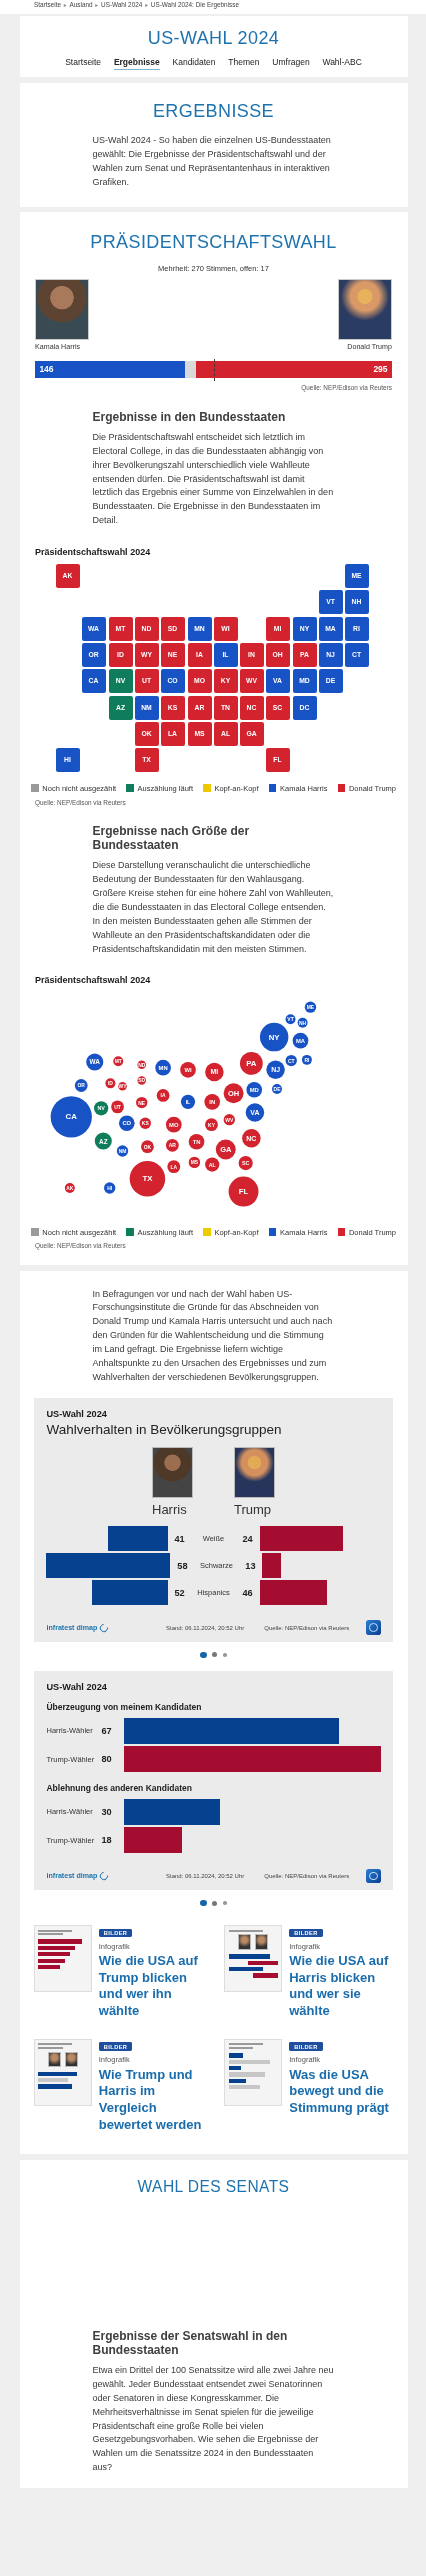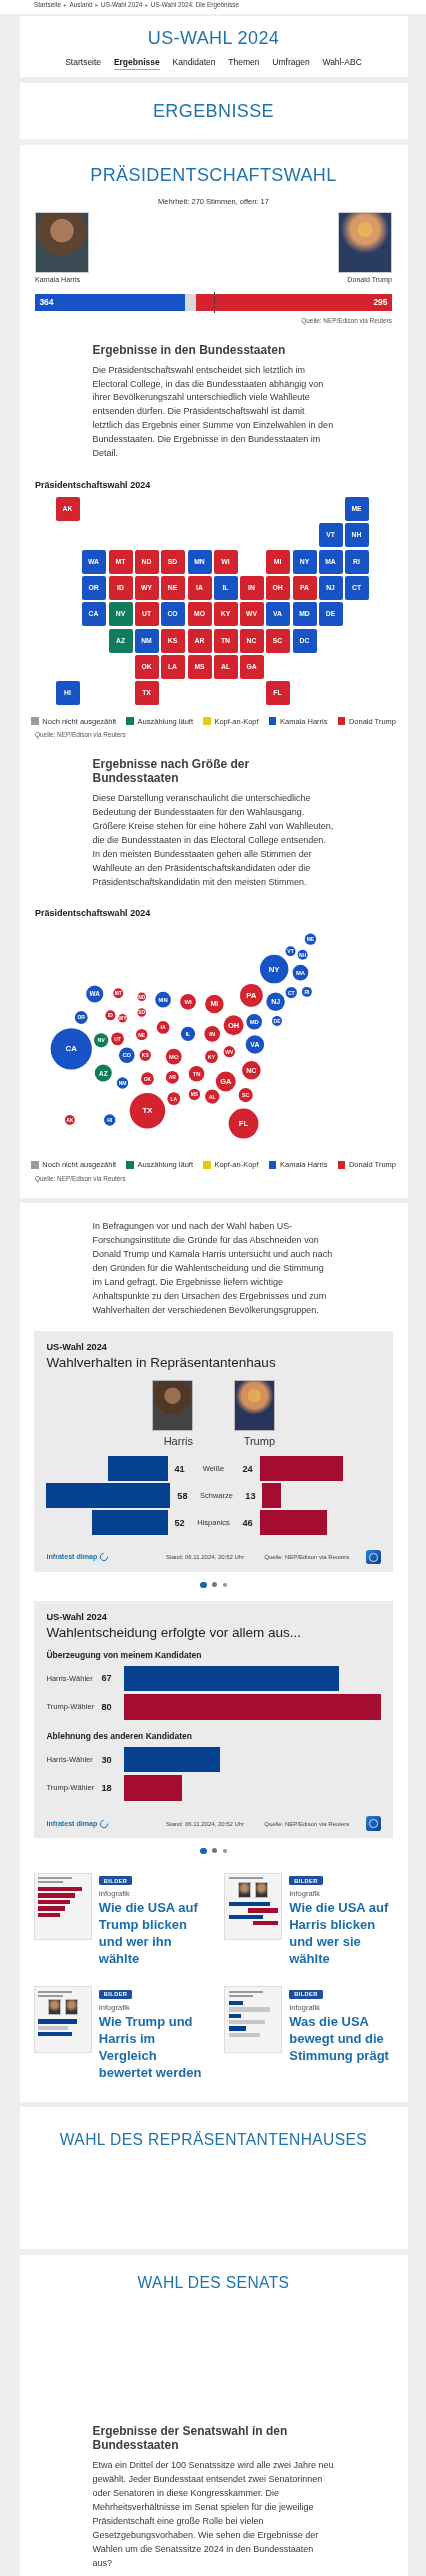--- a/index.html
+++ b/index.html
@@ -154,6 +154,7 @@
 
     <section class="card" style="padding:18.5px 0 17px;">
       <h2 class="bigblue">ERGEBNISSE</h2>
+      <p class="article" style="margin-top:11.4px;">US-Wahl 2024 - So haben die einzelnen US-Bundesstaaten gewählt: Die Ergebnisse der Präsidentschaftswahl und der Wahlen zum Senat und Repräsentantenhaus in interaktiven Grafiken.</p>
     </section>
 
     <section class="card" style="padding:20px 0 15.6px;">

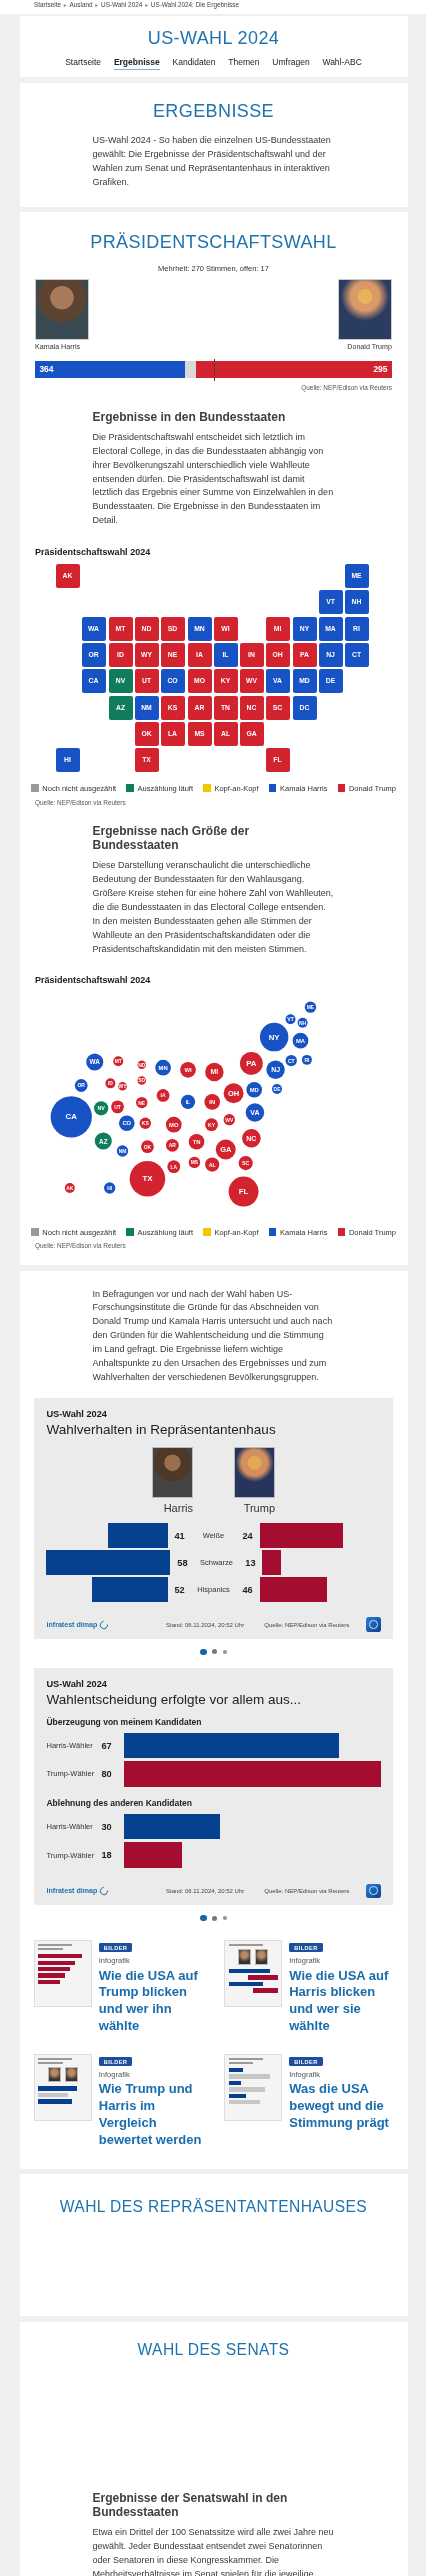--- a/index.html
+++ b/index.html
@@ -170,7 +170,7 @@
 
       <div class="ebar" id="ebar">
         <div class="seg" id="segH" style="background: rgb(24, 83, 197); width: 42.0074%;">
-          <span class="num">364</span>
+          <span class="num">146</span>
         </div>
         <div class="seg" id="segO" style="background: rgb(217, 217, 217); width: 3.15985%;"></div>
         <div class="seg" id="segT" style="background: rgb(210, 35, 46); display: flex; justify-content: flex-end; width: 54.8327%;">

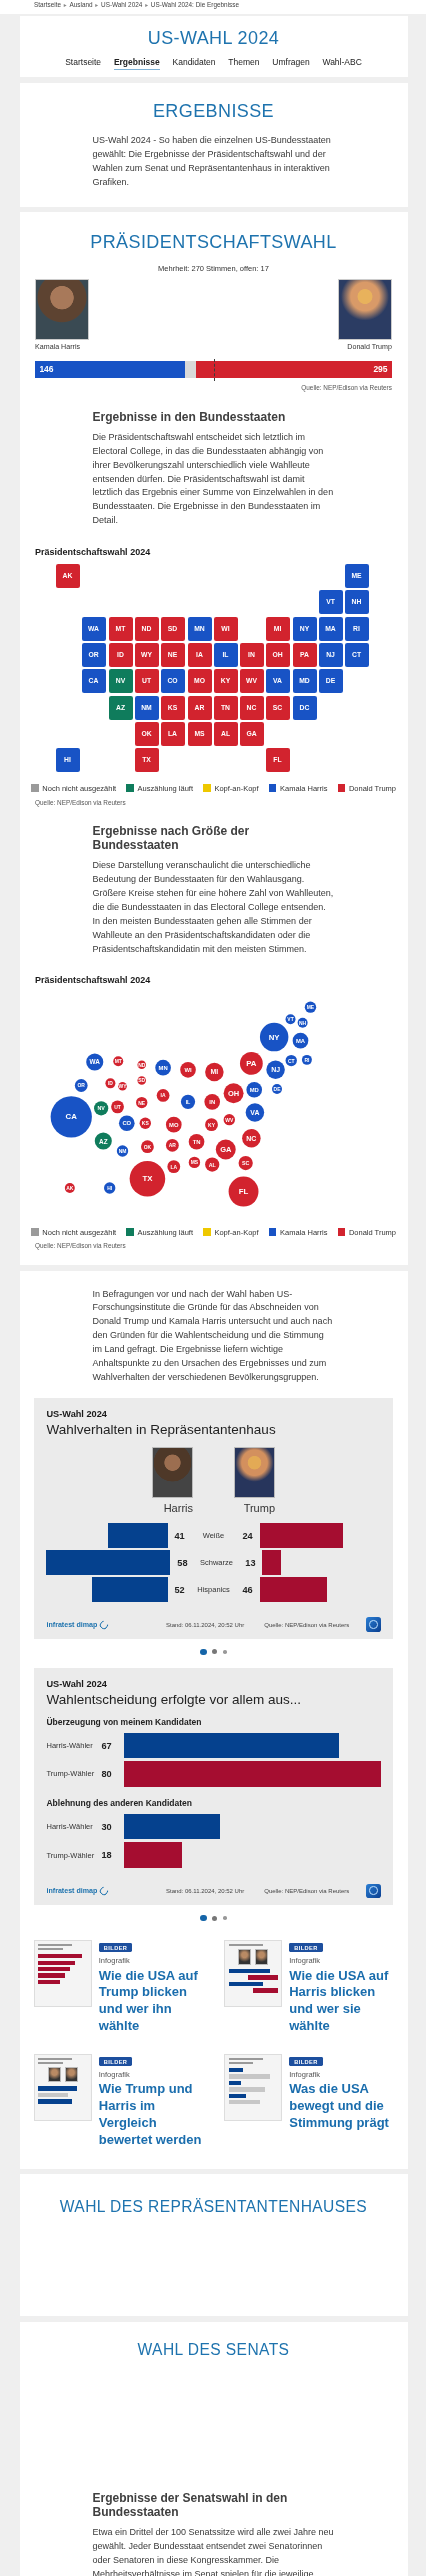--- a/index.html
+++ b/index.html
@@ -499,7 +499,7 @@
 
       <div class="gcard">
         <div class="kicker">US-Wahl 2024</div>
-        <div class="gtitle">Wahlverhalten in Repräsentantenhaus</div>
+        <div class="gtitle">Wahlverhalten in Bevölkerungsgruppen</div>
         <div class="photorow">
           <div class="pcol">
               <div class="thumbp h"></div>

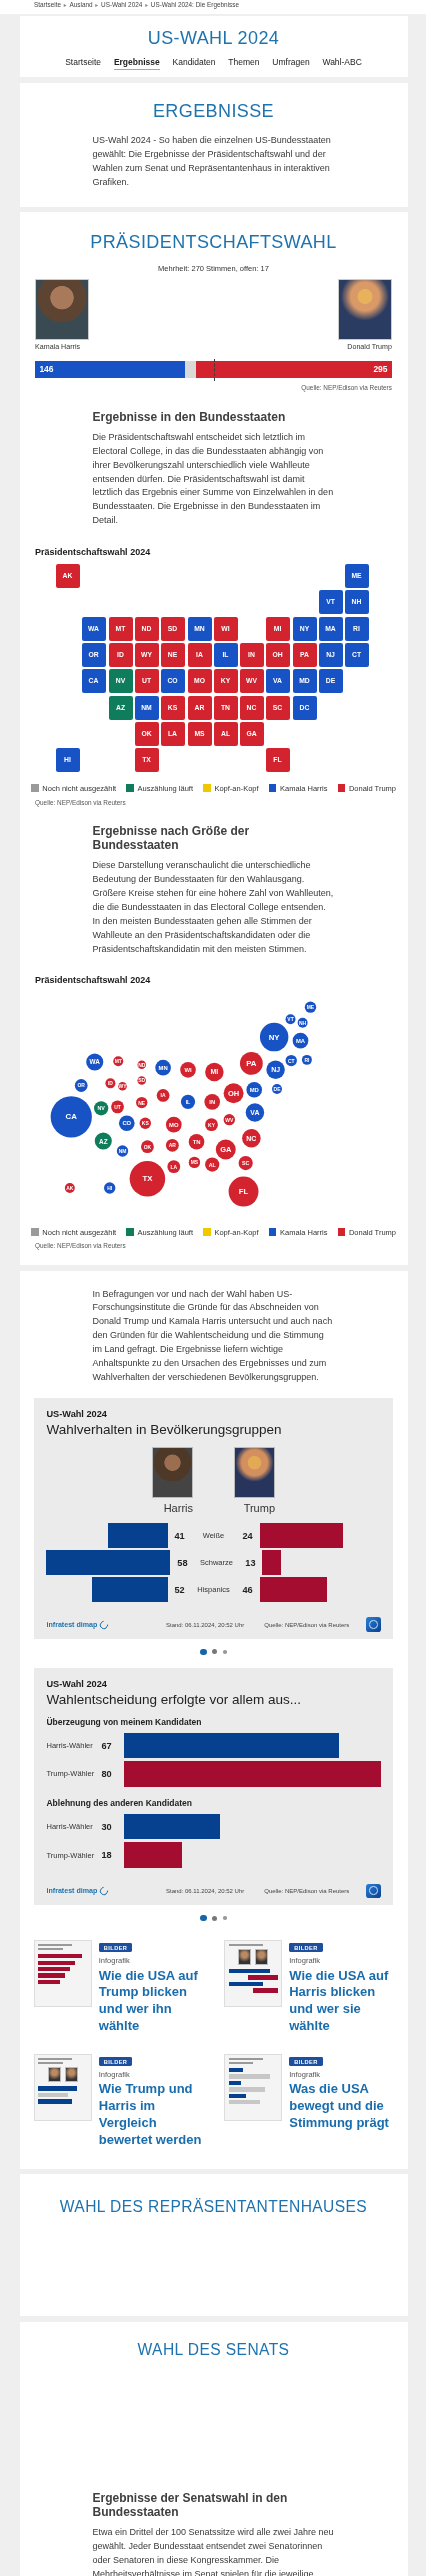--- a/index.html
+++ b/index.html
@@ -71,7 +71,7 @@
   .thumbp { width:41px; height:51px; border:0.7px solid #bbb; }
   .thumbp.h { background:radial-gradient(circle at 50% 30%, #9c6e50 0 7.8px, #4e3828 8.5px 18.5px, #444 19px), linear-gradient(#111,#333); }
   .thumbp.t { background:radial-gradient(circle at 50% 30%, #e3aa55 0 6.4px, #d3905e 7.1px 12.8px, #27355c 19px), linear-gradient(#050505,#222); }
-  .pname { font-size:11px; color:#333; margin-top:3.6px;text-align:right; }
+  .pname { font-size:13px; color:#333; margin-top:3.6px; }
   .demo { margin-top:8.5px; }
   .demo-row { display:flex; align-items:center; height:27px; }
   .demo-row .side { flex:1 1 0; display:flex; }

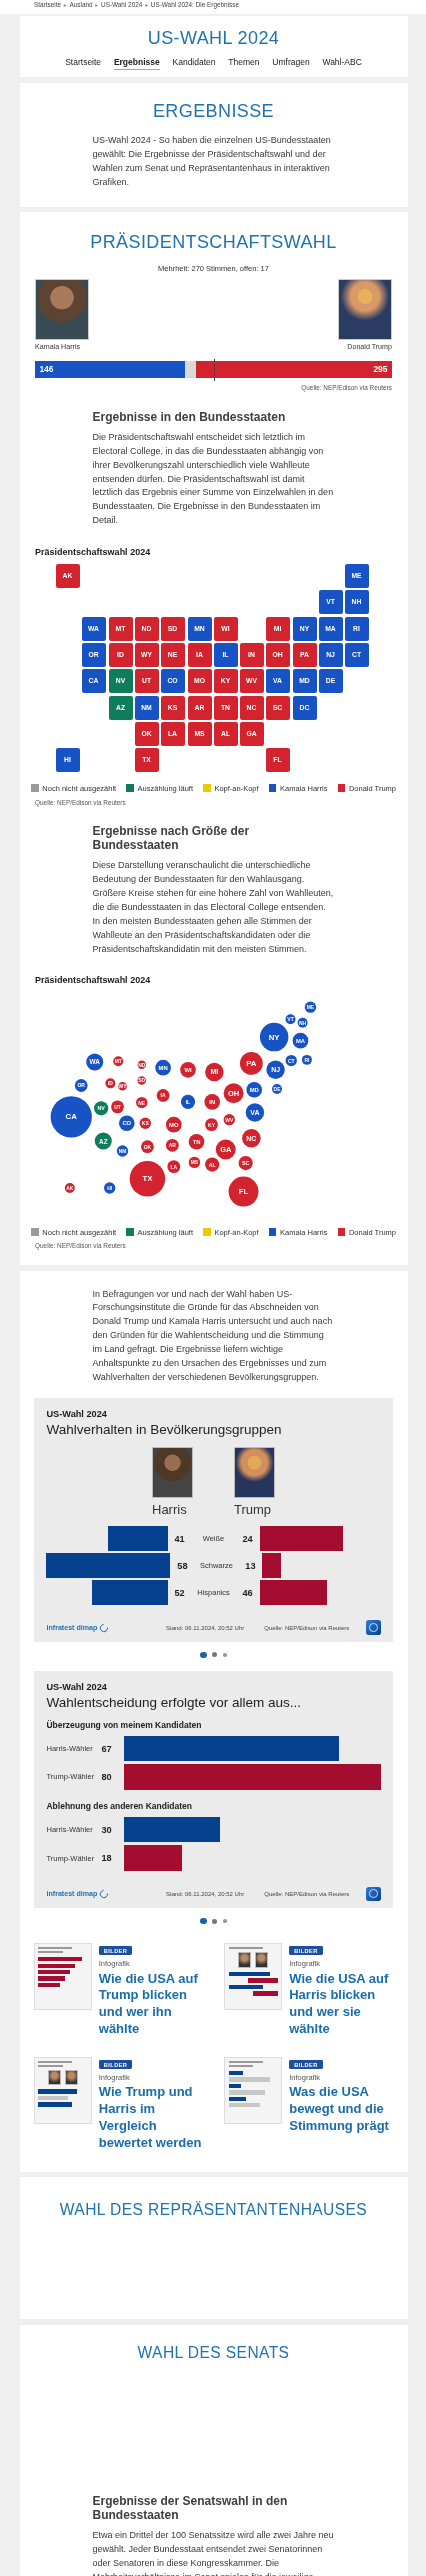--- a/index.html
+++ b/index.html
@@ -563,7 +563,6 @@
 
       <div class="gcard">
         <div class="kicker">US-Wahl 2024</div>
-        <div class="gtitle">Wahlentscheidung erfolgte vor allem aus...</div>
         <div id="groupRows">
             <div class="group">
               <div class="group-title">Überzeugung von meinem Kandidaten</div>

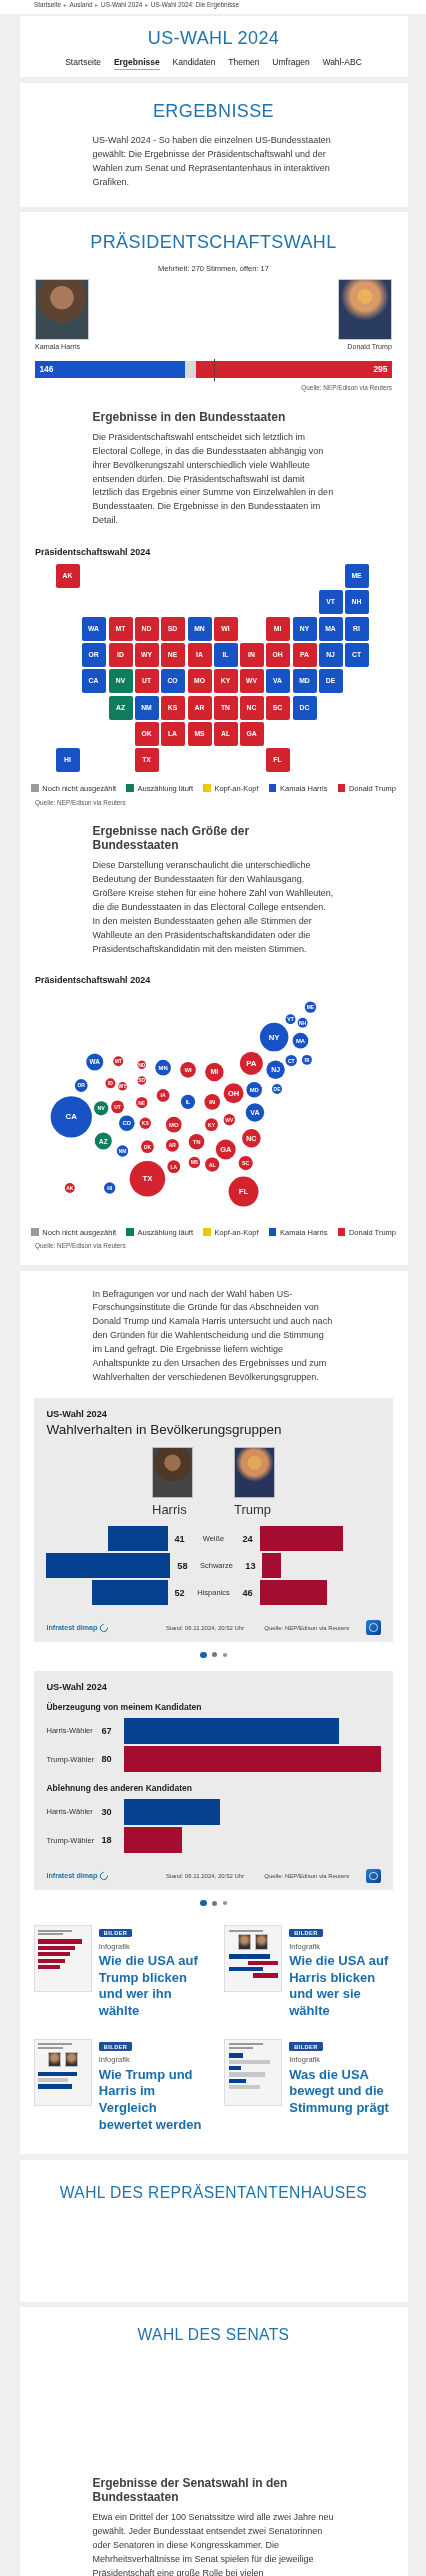--- a/index.html
+++ b/index.html
@@ -680,10 +680,6 @@
         </div>
     </section>
 
-    <section class="card center-card" style="min-height:142px; padding-top:24px;">
-      <h2 class="bigblue" style="font-size:15.6px;">WAHL DES REPRÄSENTANTENHAUSES</h2>
-      <div class="spacer"></div>
-    </section>
 
     <section class="card" style="min-height:326px; padding-top:18.5px; display:flex; flex-direction:column;">
       <h2 class="bigblue" style="font-size:15.6px;">WAHL DES SENATS</h2>

